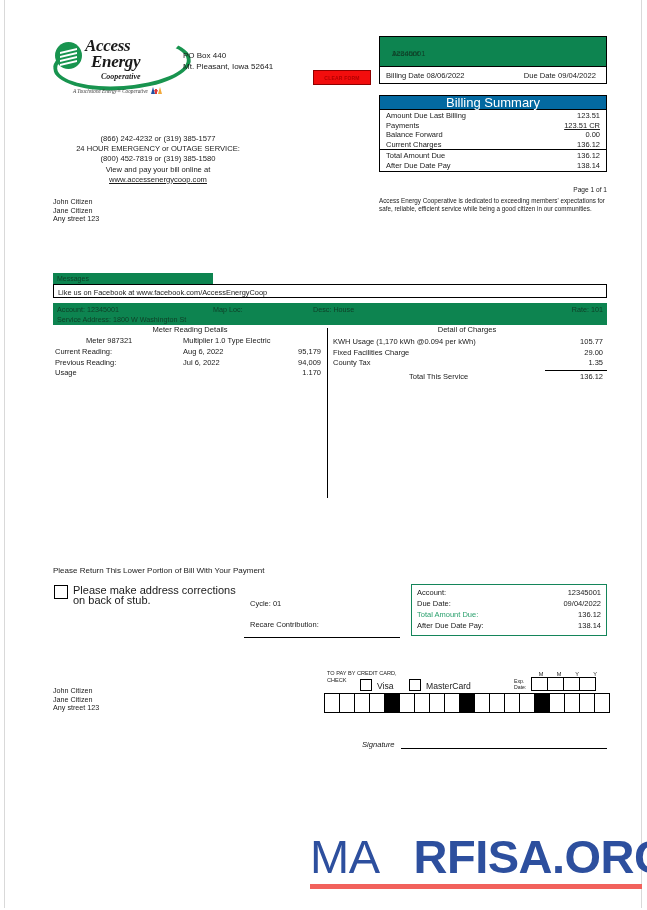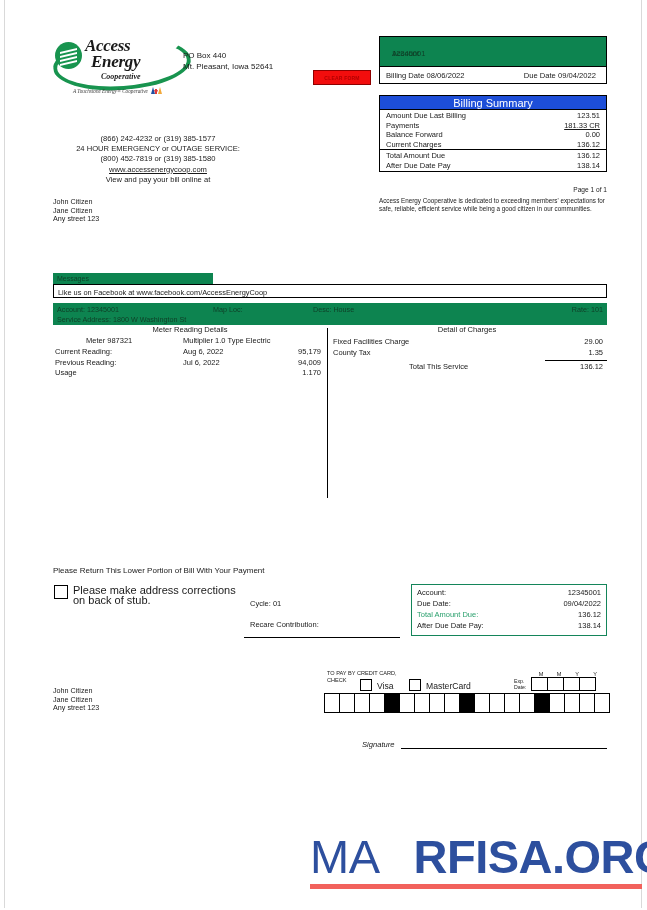--- a/index.html
+++ b/index.html
@@ -101,9 +101,9 @@
   
   #bsum { left:374px; top:95px; width:228px; border:1px solid #000; box-sizing:border-box; }
   #bsum .hdr {
-    background:#1d4ed8; height:13px;
+    background:#0369a1; height:13px;
     display:flex; align-items:center; justify-content:center;
-    color:#ffffff; font-size:11px;
+    color:#ffffff; font-size:13px;
   }
   #bsum table { width:100%; border-collapse:collapse; font-size:7.5px; color:#1a1a1a; }
   #bsum td { padding:0.3px 0; }

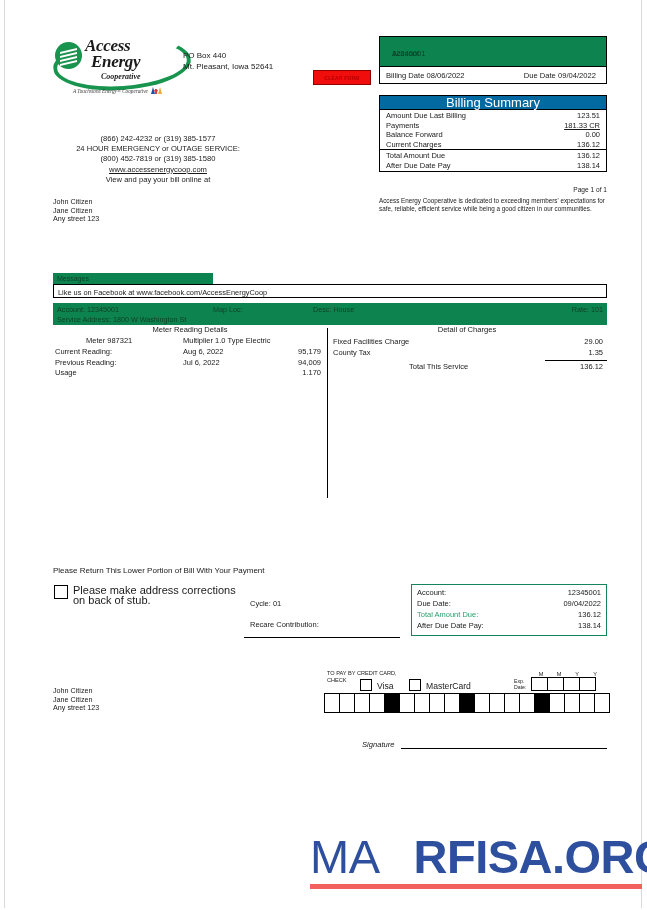--- a/index.html
+++ b/index.html
@@ -288,7 +288,7 @@
         </tr>
         <tr>
           <td class="lbl">Payments</td>
-          <td class="val under">181.33 CR</td>
+          <td class="val under">123.51 CR</td>
         </tr>
         <tr>
           <td class="lbl">Balance Forward</td>

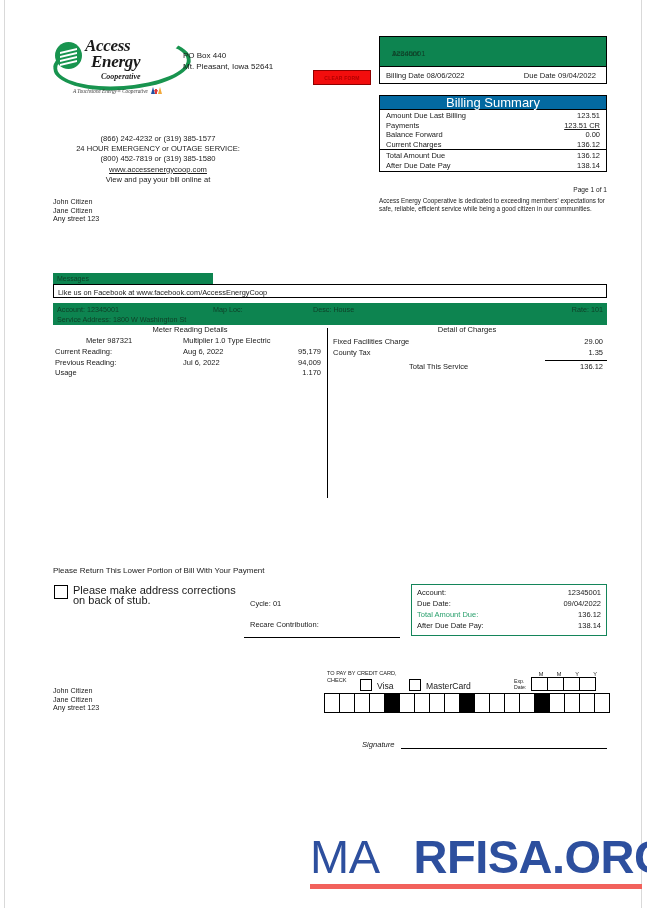--- a/index.html
+++ b/index.html
@@ -254,8 +254,8 @@
     <div>(866) 242-4232 or (319) 385-1577</div>
     <div>24 HOUR EMERGENCY or OUTAGE SERVICE:</div>
     <div>(800) 452-7819 or (319) 385-1580</div>
+    <div>View and pay your bill online at</div>
     <div><a href="#">www.accessenergycoop.com</a></div>
-    <div>View and pay your bill online at</div>
   </div>
 
   <div class="abs" id="cust-top">

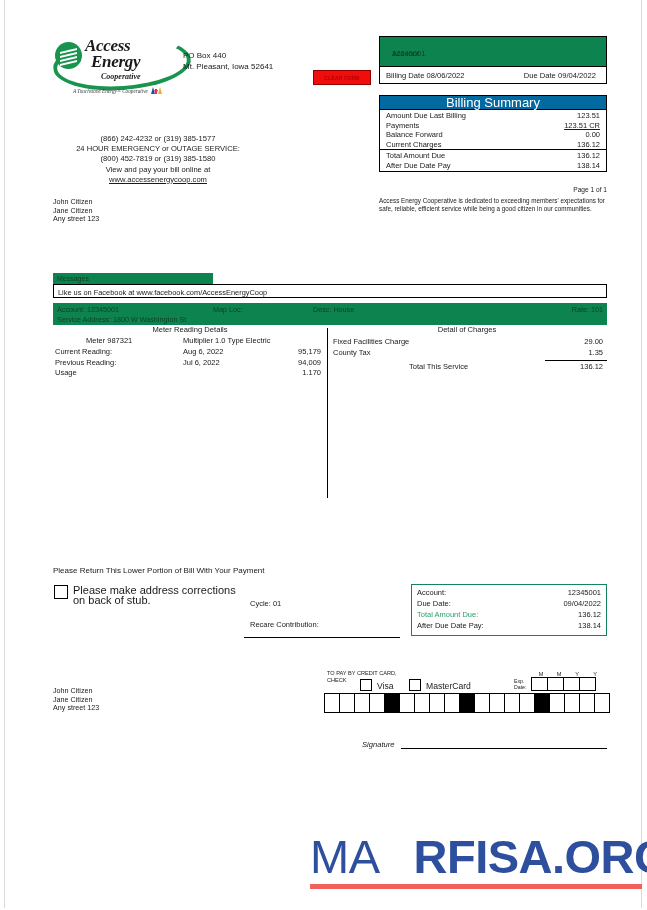--- a/index.html
+++ b/index.html
@@ -359,6 +359,10 @@
   </div>
 
   <div class="abs" id="doc-rows">
+    <div class="row">
+      <span class="k">KWH Usage (1,170 kWh @0.094 per kWh)</span>
+      <span class="v">105.77</span>
+    </div>
     <div class="row">
       <span class="k">Fixed Facilities Charge</span>
       <span class="v">29.00</span>

